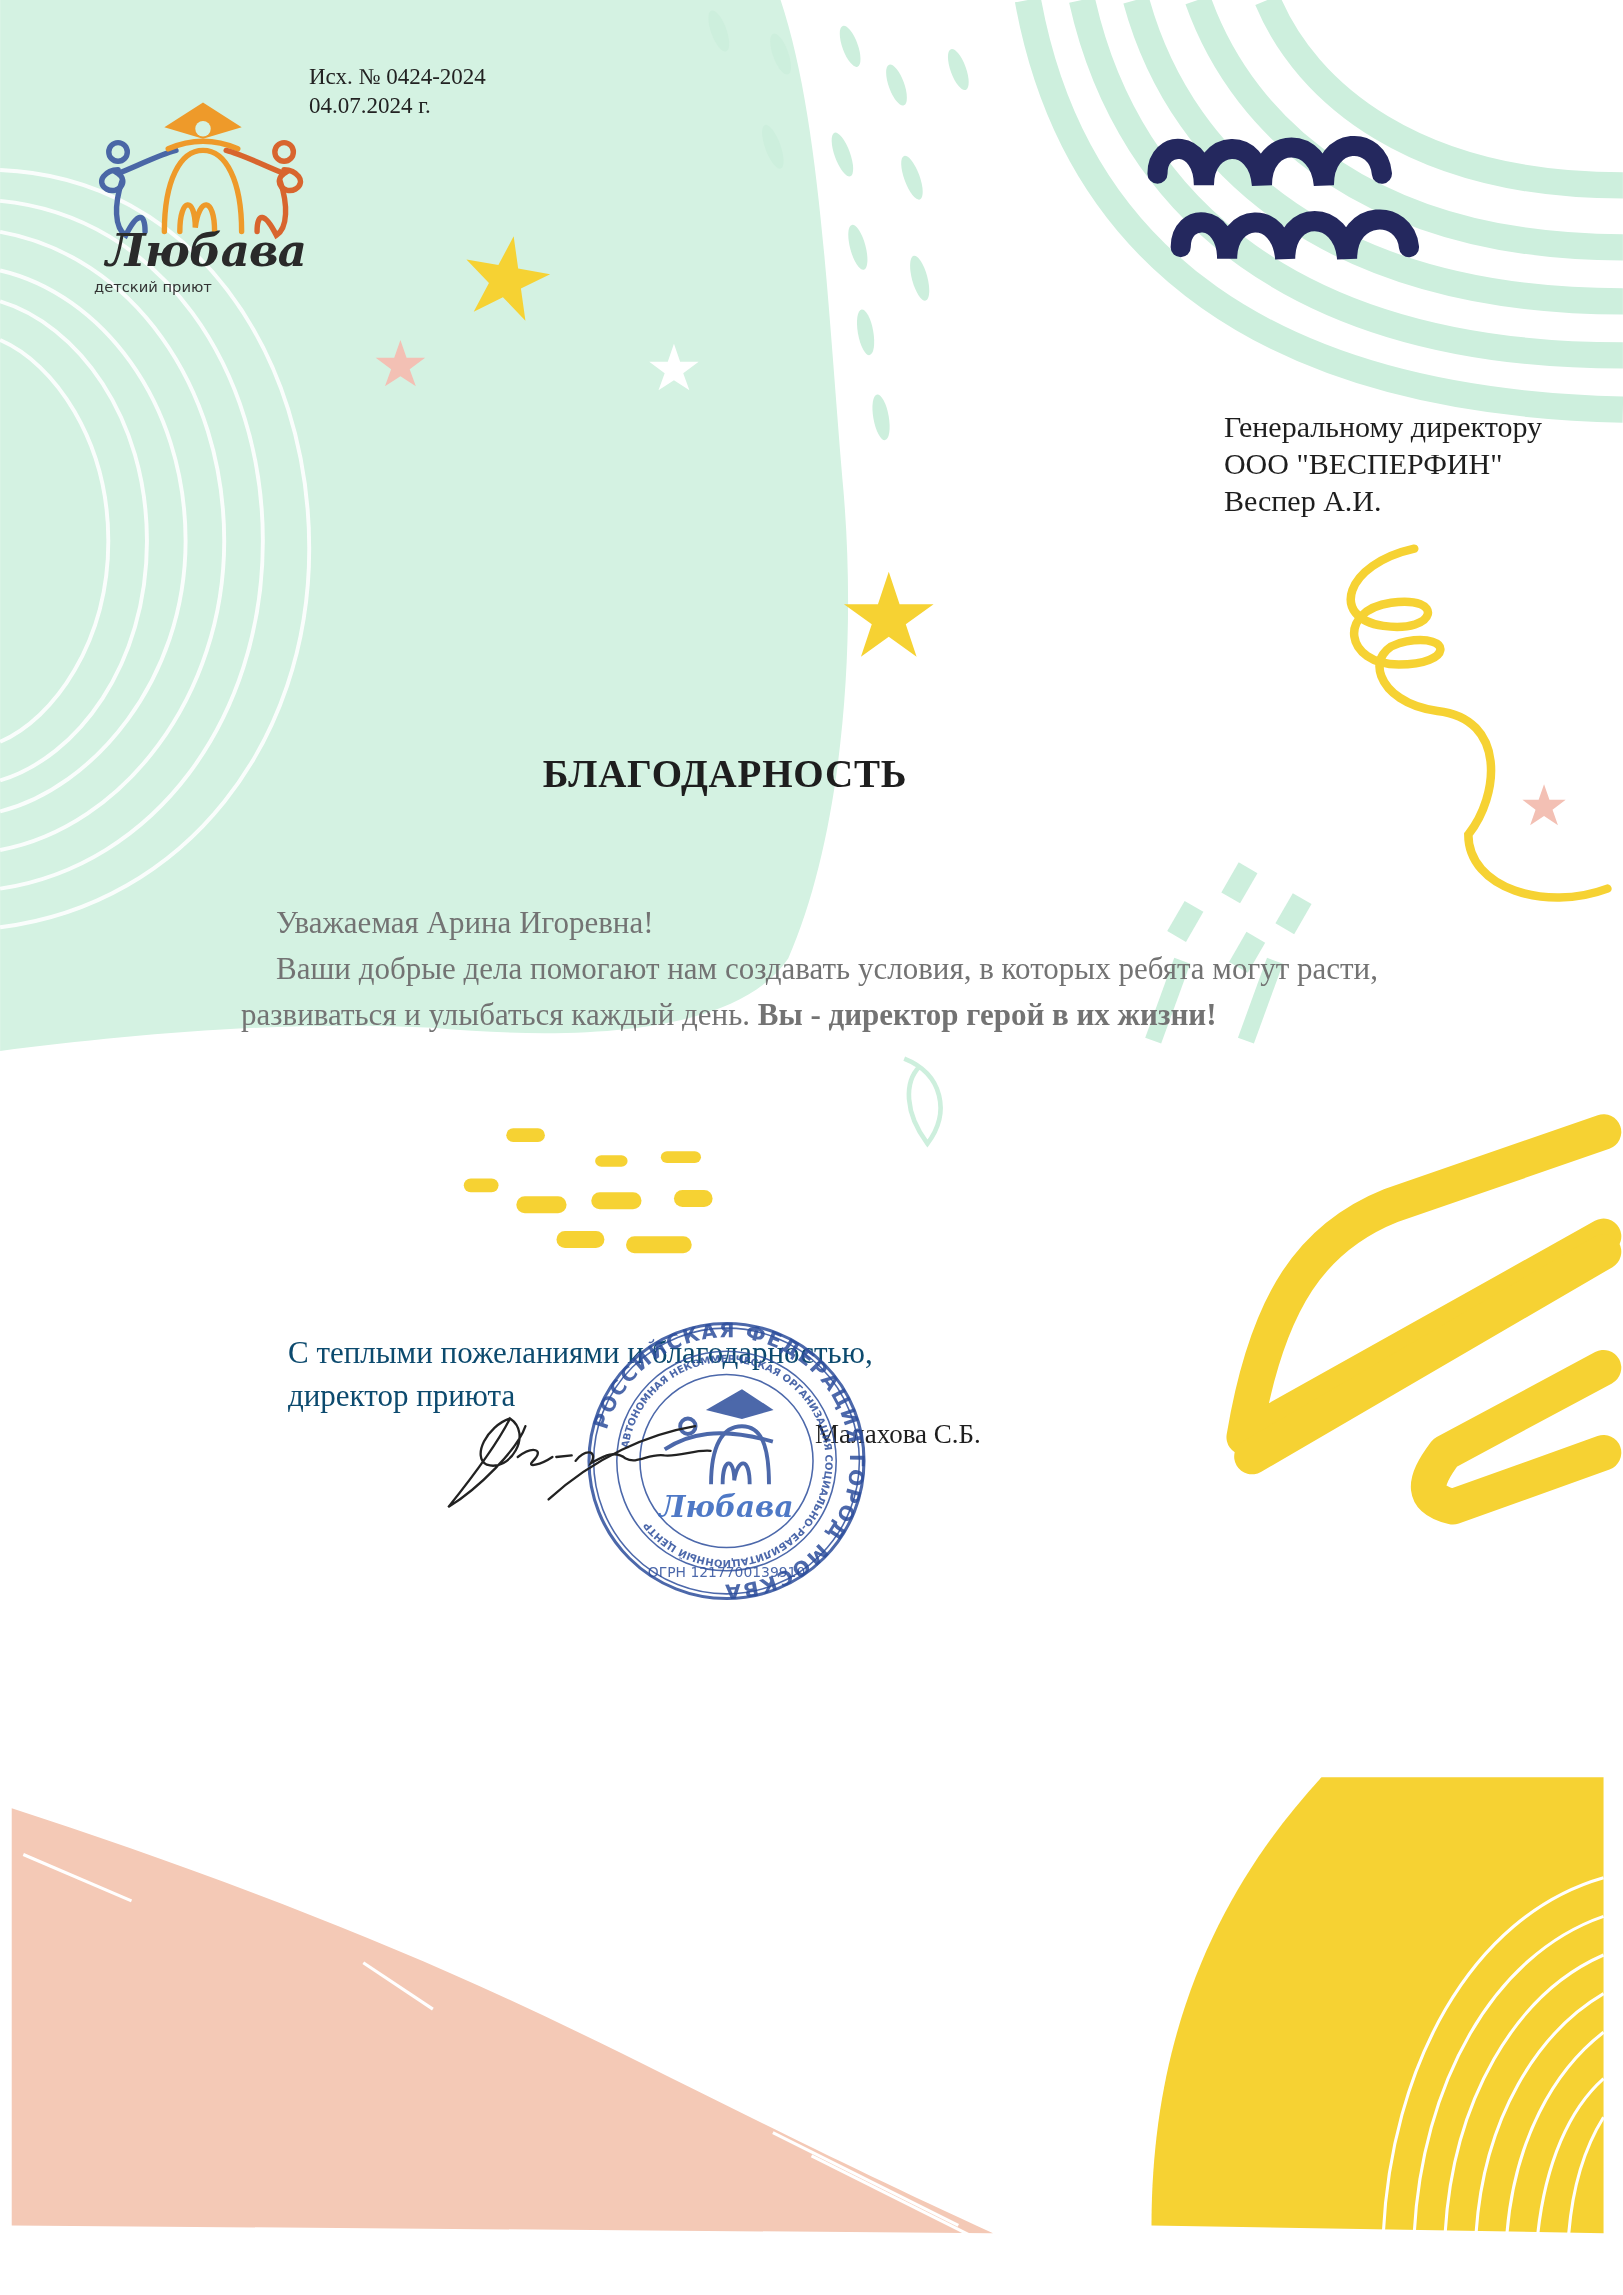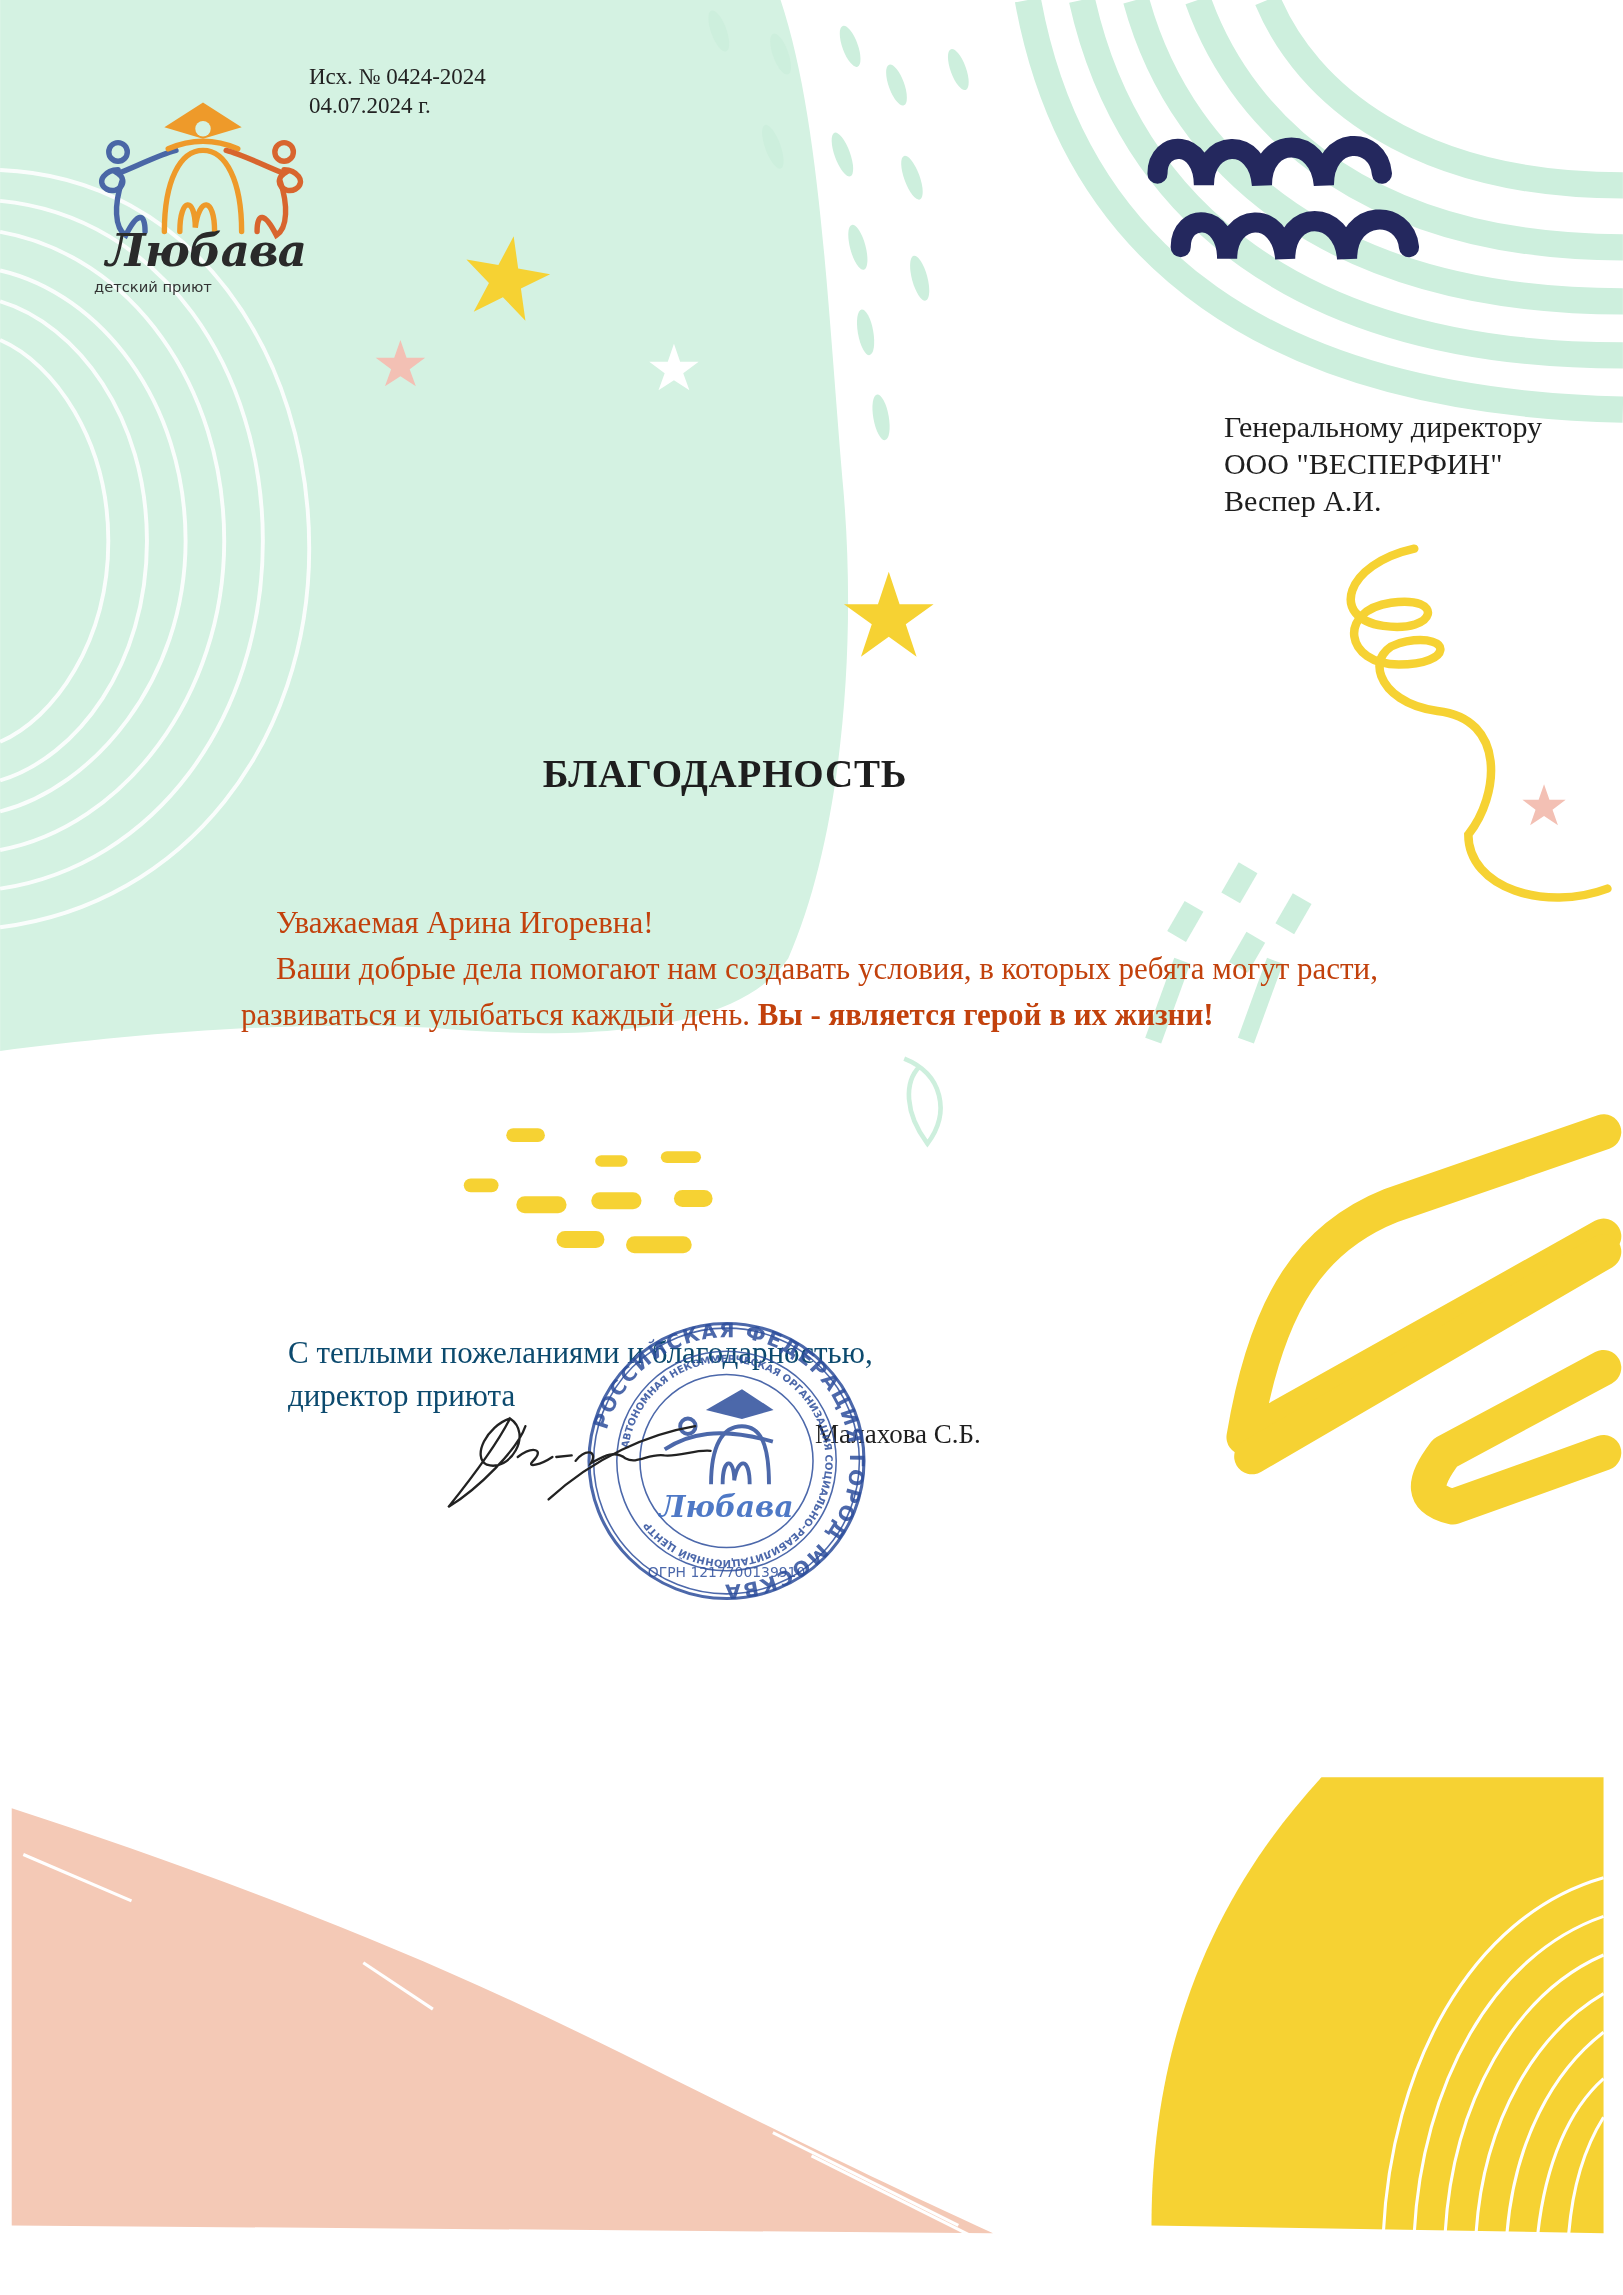--- a/index.html
+++ b/index.html
@@ -27,7 +27,7 @@
   .title { left: 0; width: 1450px; top: 751px; text-align: center; font-size: 39px; font-weight: bold;
     letter-spacing: 0.8px; color: #1e1e1e; }
 
-  .body-text { left: 241px; top: 900px; width: 1252px; font-size: 31px; line-height: 46px; color: #c2410c; }
+  .body-text { left: 241px; top: 900px; width: 1252px; font-size: 31px; line-height: 46px; color: #737373; }
   .body-text p { margin: 0; }
   .indent { text-indent: 35px; }
   .salutation { padding-left: 35px; }

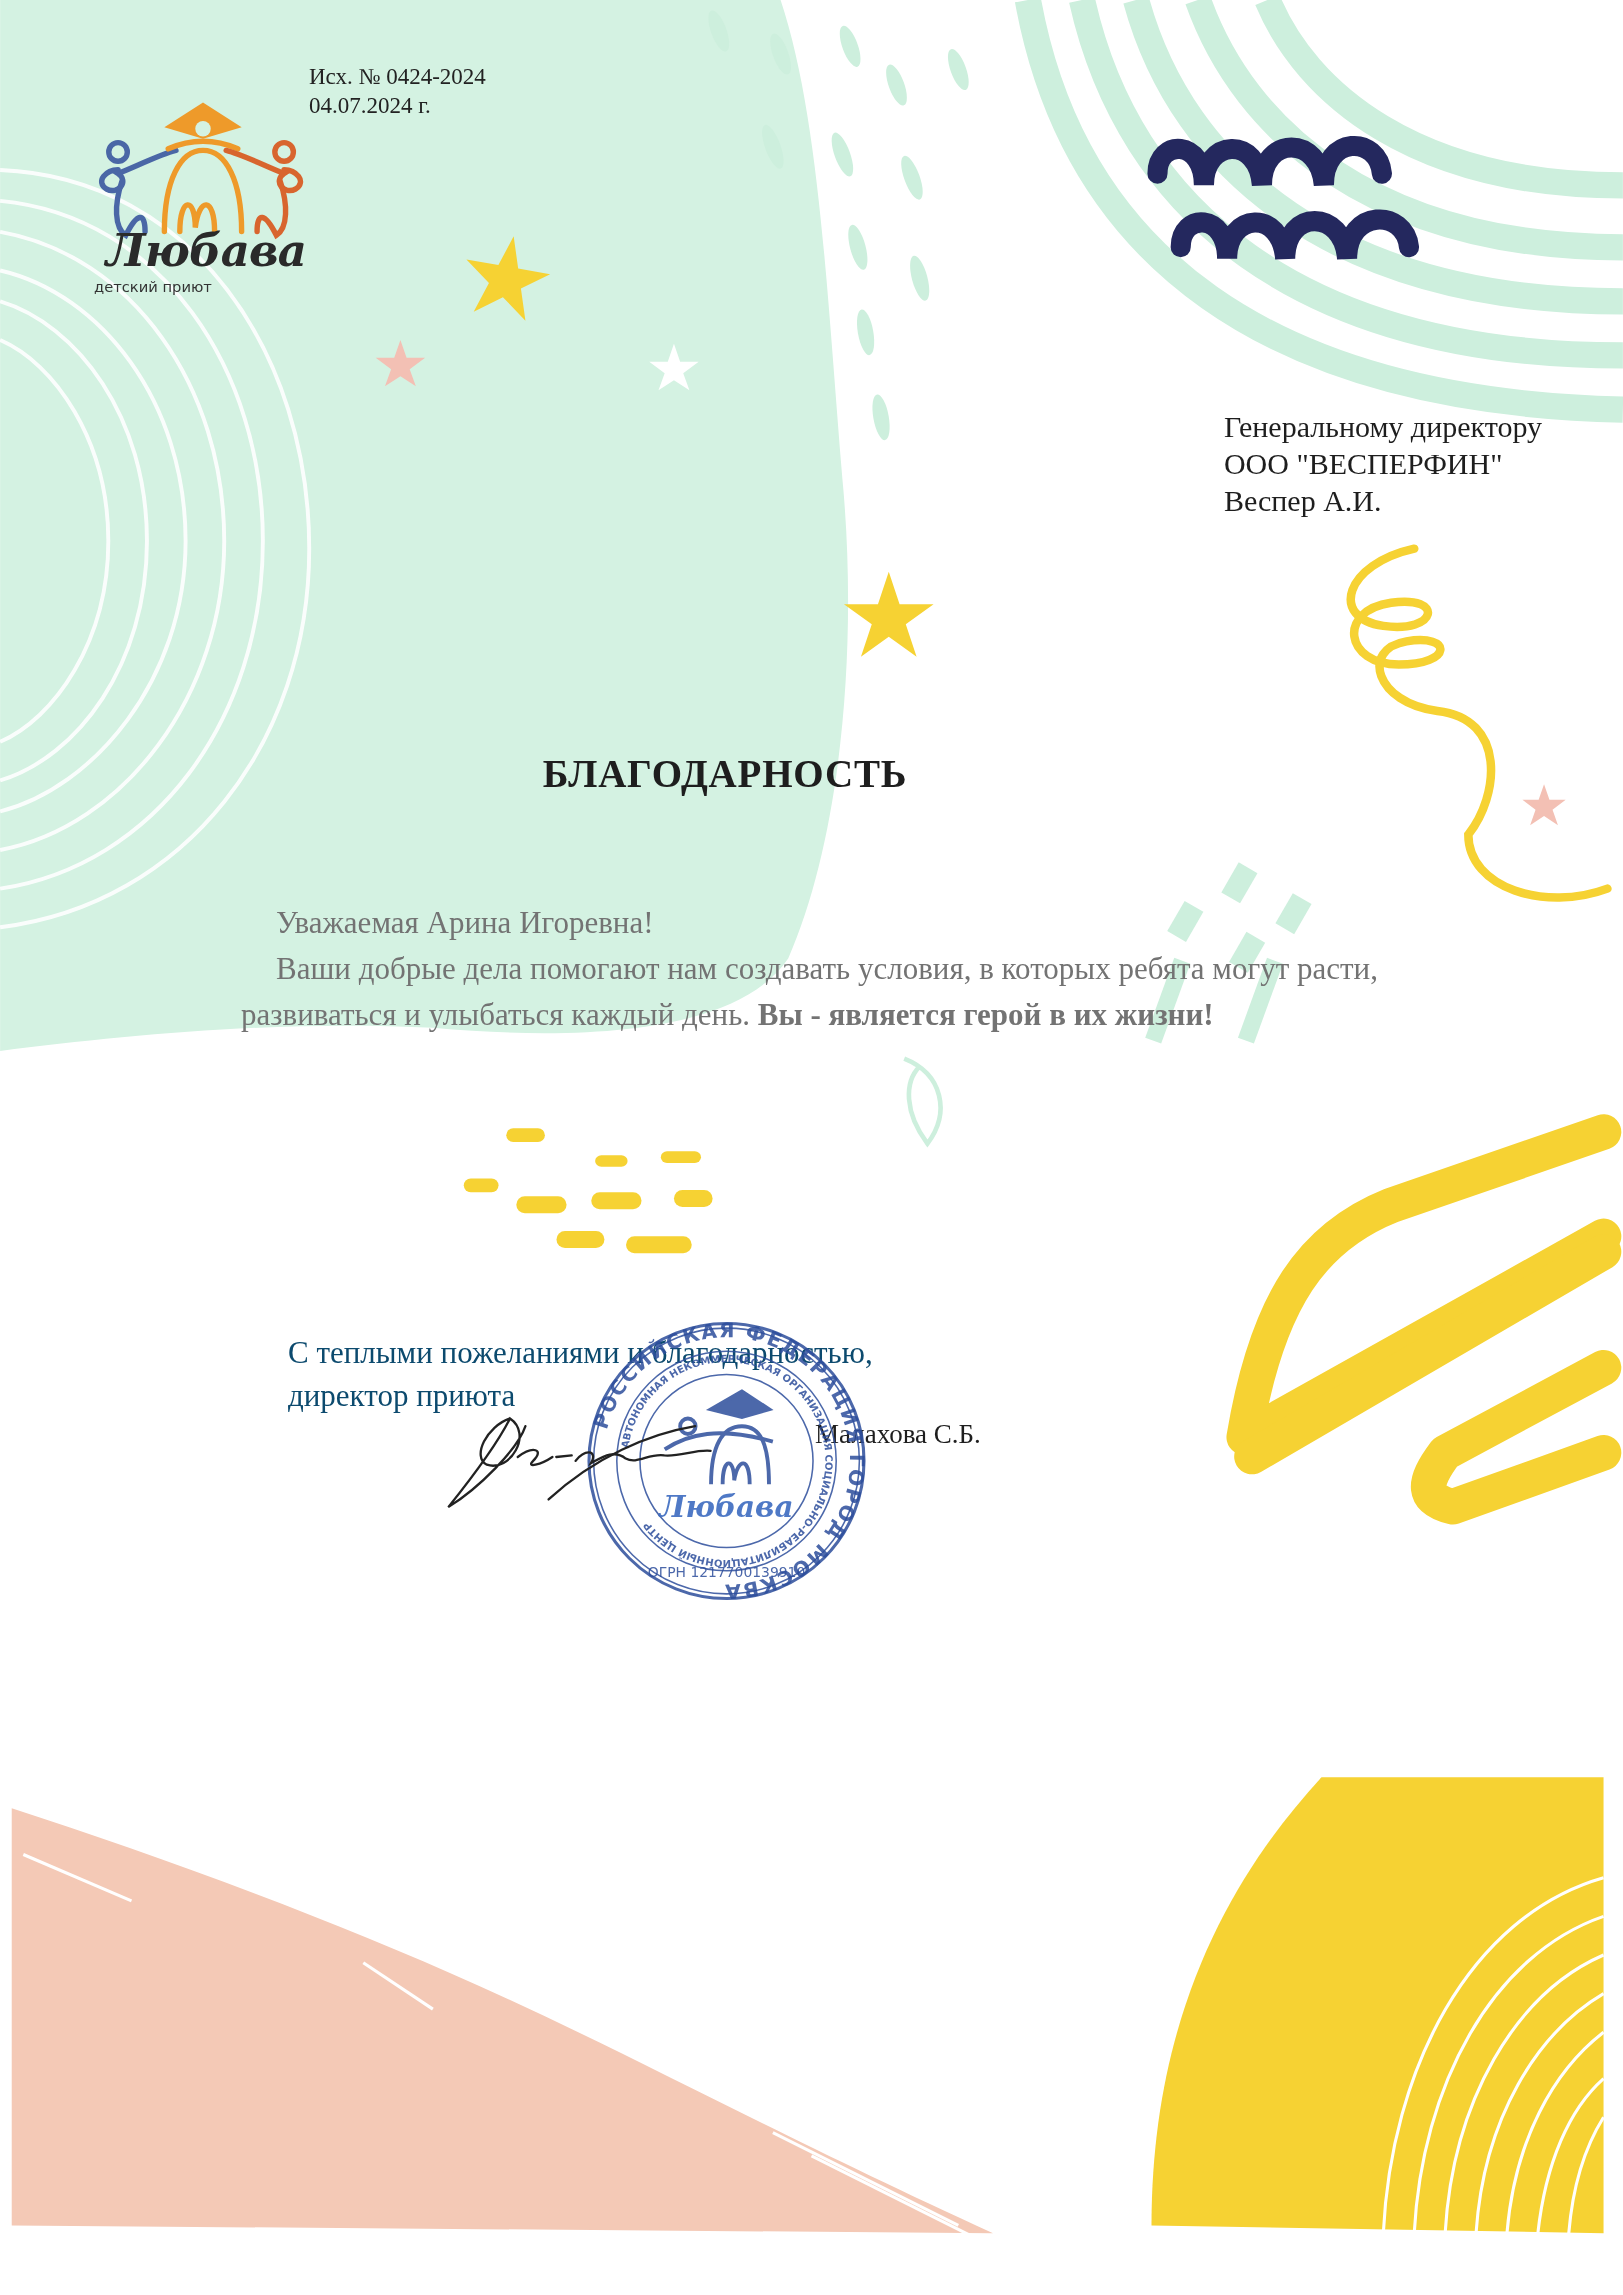--- a/index.html
+++ b/index.html
@@ -183,7 +183,7 @@
 
 <div class="abs body-text">
   <p class="salutation">Уважаемая Арина Игоревна!</p>
-  <p class="indent"><span>Ваши добрые дела помогают нам создавать условия, в которых ребята могут расти, развиваться и улыбаться каждый день. </span><span class="bold">Вы - является герой в их жизни!</span></p>
+  <p class="indent"><span>Ваши добрые дела помогают нам создавать условия, в которых ребята могут расти, развиваться и улыбаться каждый день. </span><span class="bold">Вы - директор герой в их жизни!</span></p>
 </div>
 
 <div class="abs closing">

